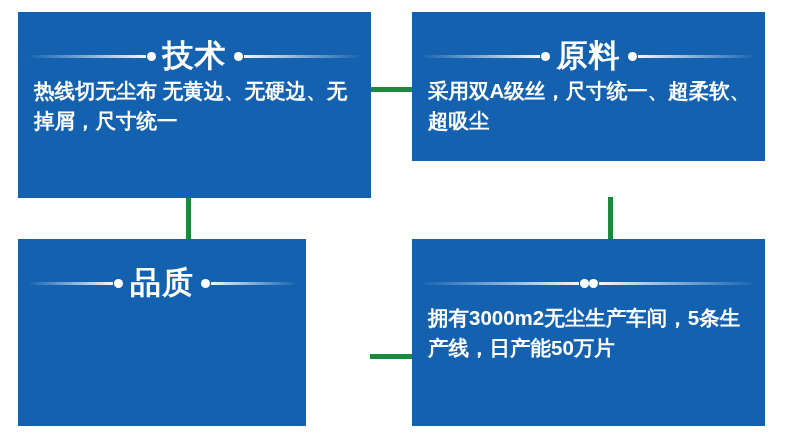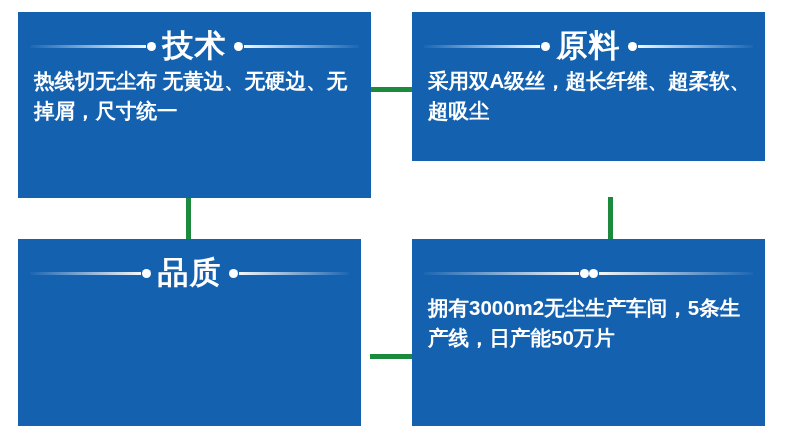--- a/index.html
+++ b/index.html
@@ -48,7 +48,7 @@
     display: flex;
     align-items: center;
     justify-content: center;
-    margin-top: 15px;
+    margin-top: 25px;
     padding: 0 12px;
     height: 38px;
   }

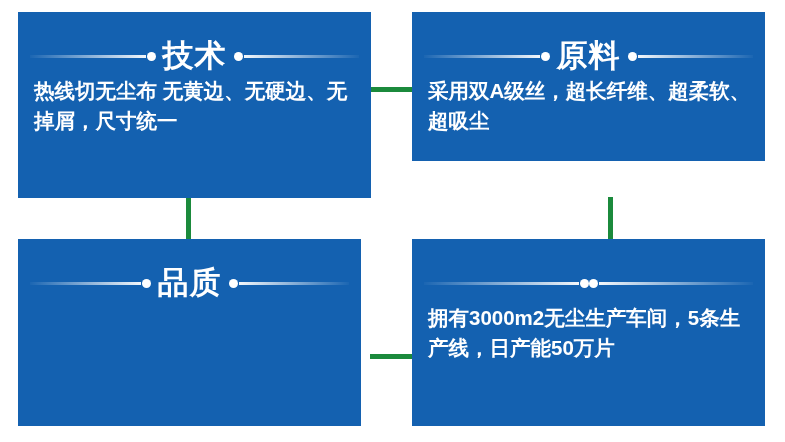--- a/index.html
+++ b/index.html
@@ -140,7 +140,7 @@
           <span class="bar"></span>
       </span>
     </div>
-    <div class="card-body">采用双A级丝，超长纤维、超柔软、超吸尘</div>
+    <div class="card-body">采用双A级丝，尺寸统一、超柔软、超吸尘</div>
   </div>
 
   <div class="card card-quality">

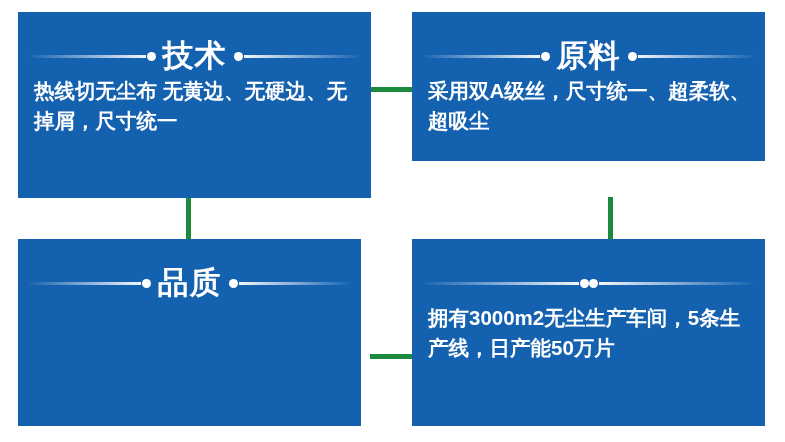--- a/index.html
+++ b/index.html
@@ -40,7 +40,7 @@
   }
   .card-tech    { left: 18px;  top: 12px;  width: 353px; height: 186px; }
   .card-raw     { left: 412px; top: 12px;  width: 353px; height: 149px; }
-  .card-quality { left: 18px;  top: 239px; width: 343px; height: 187px; }
+  .card-quality { left: 18px;  top: 239px; width: 288px; height: 187px; }
   .card-cap     { left: 412px; top: 239px; width: 353px; height: 187px; }
 
   

